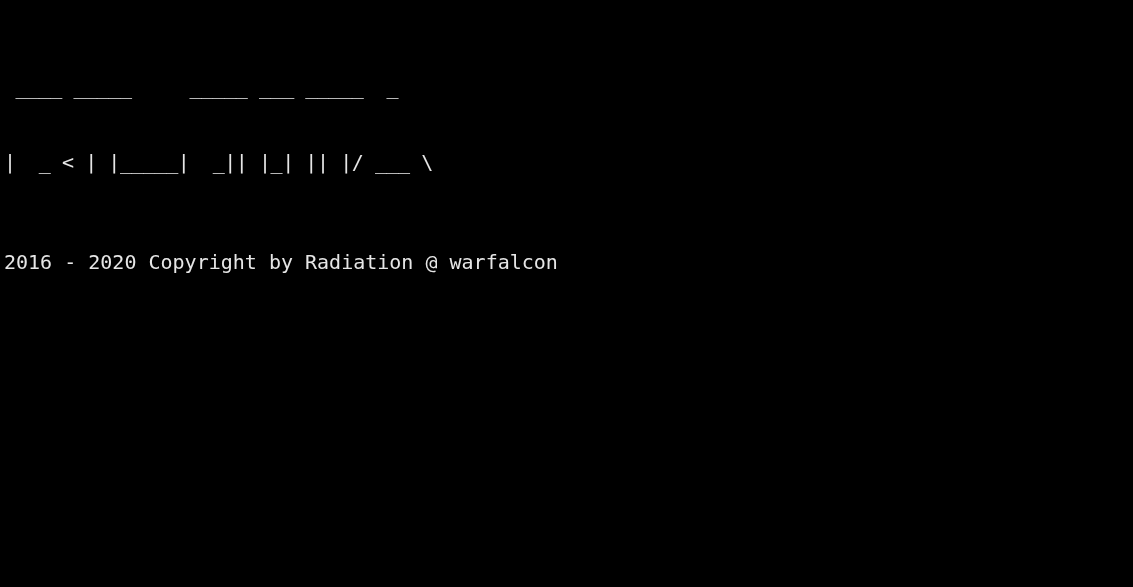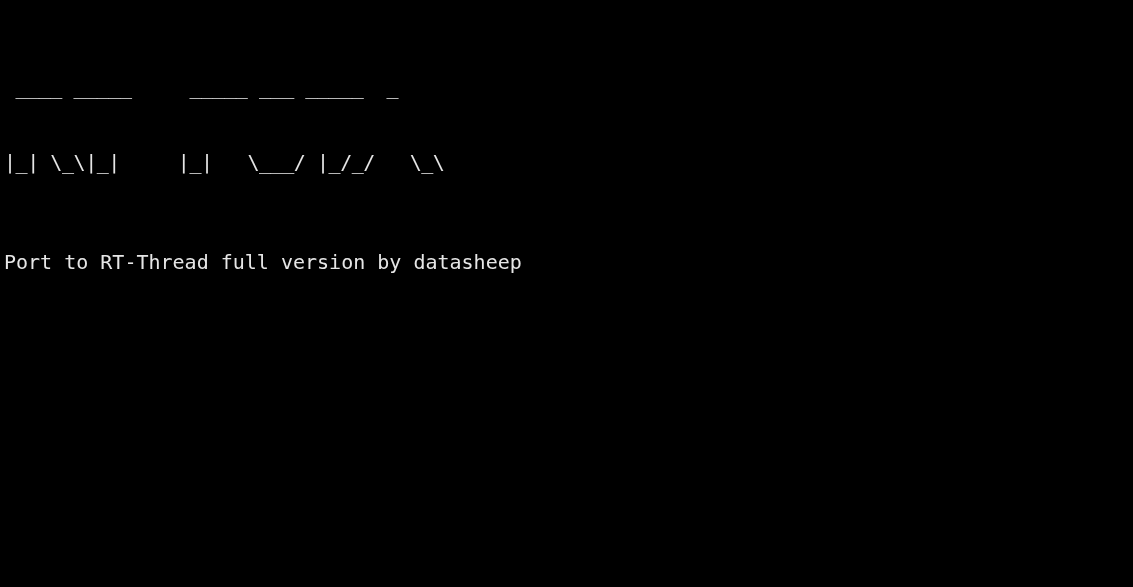--- a/index.html
+++ b/index.html
@@ -54,6 +54,7 @@
   <div class="screen">
 
     <div class="banner white"> ____ _____     _____ ___ _____  _    </div>
+    <div class="banner white">|  _ &lt; | |_____|  _|| |_| || |/ ___ \ </div>
     <div class="banner white">|_| \_\|_|     |_|   \___/ |_/_/   \_\</div>
 
     <div class="line white">Port to RT-Thread full version by datasheep</div>

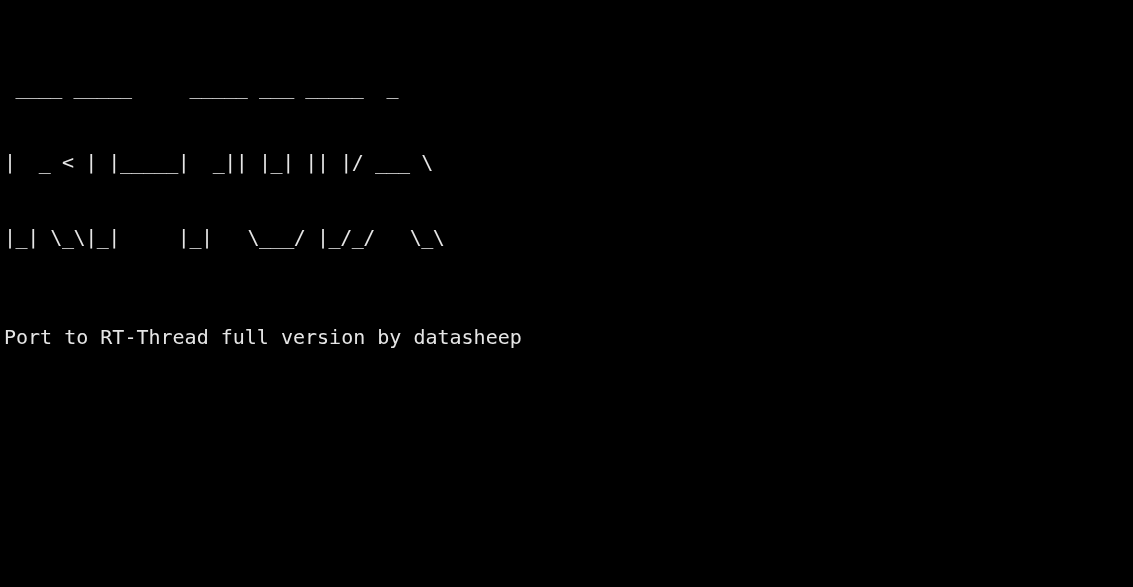--- a/index.html
+++ b/index.html
@@ -55,7 +55,6 @@
 
     <div class="banner white"> ____ _____     _____ ___ _____  _    </div>
     <div class="banner white">|  _ &lt; | |_____|  _|| |_| || |/ ___ \ </div>
-    <div class="banner white">|_| \_\|_|     |_|   \___/ |_/_/   \_\</div>
 
     <div class="line white">Port to RT-Thread full version by datasheep</div>
     

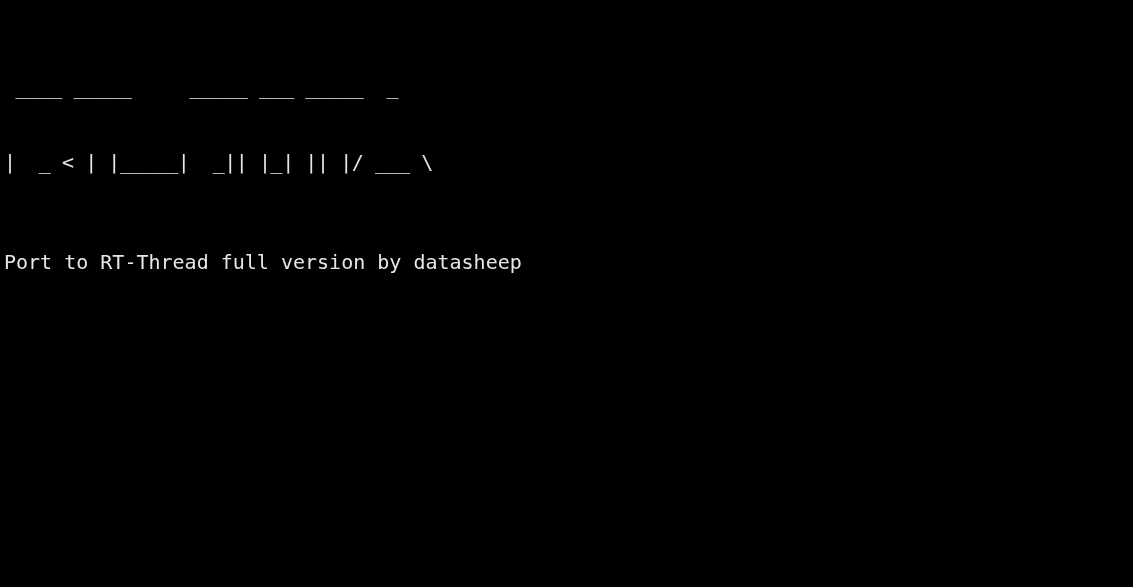--- a/index.html
+++ b/index.html
@@ -56,6 +56,7 @@
     <div class="banner white"> ____ _____     _____ ___ _____  _    </div>
     <div class="banner white">|  _ &lt; | |_____|  _|| |_| || |/ ___ \ </div>
 
+    <div class="line white">2016 - 2020 Copyright by Radiation @ warfalcon</div>
     <div class="line white">Port to RT-Thread full version by datasheep</div>
     
 

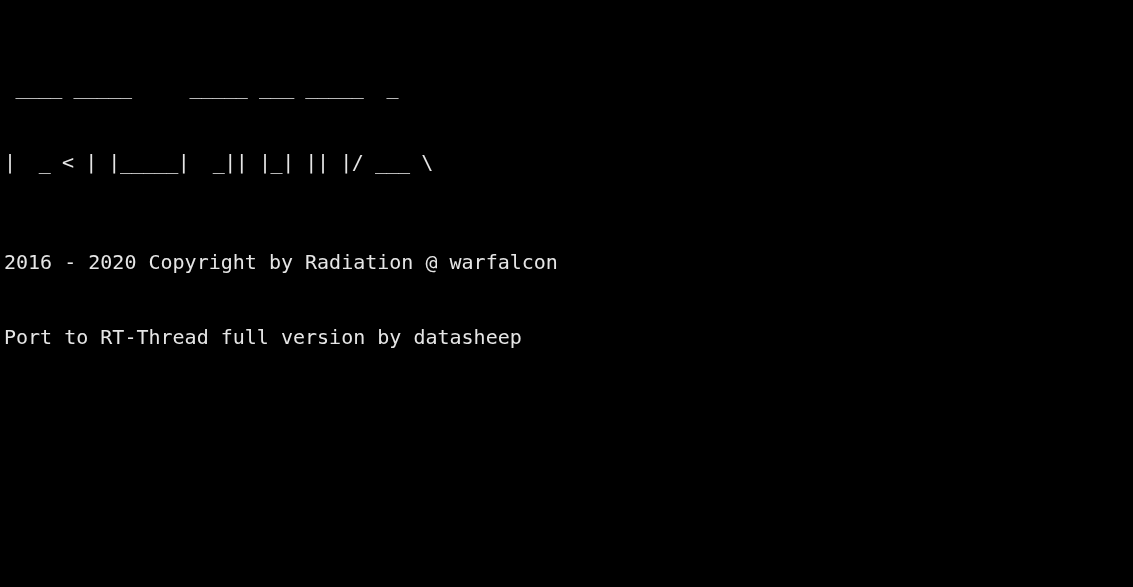--- a/index.html
+++ b/index.html
@@ -57,7 +57,6 @@
     <div class="banner white">|  _ &lt; | |_____|  _|| |_| || |/ ___ \ </div>
 
     <div class="line white">2016 - 2020 Copyright by Radiation @ warfalcon</div>
-    <div class="line white">Port to RT-Thread full version by datasheep</div>
     
 
     

